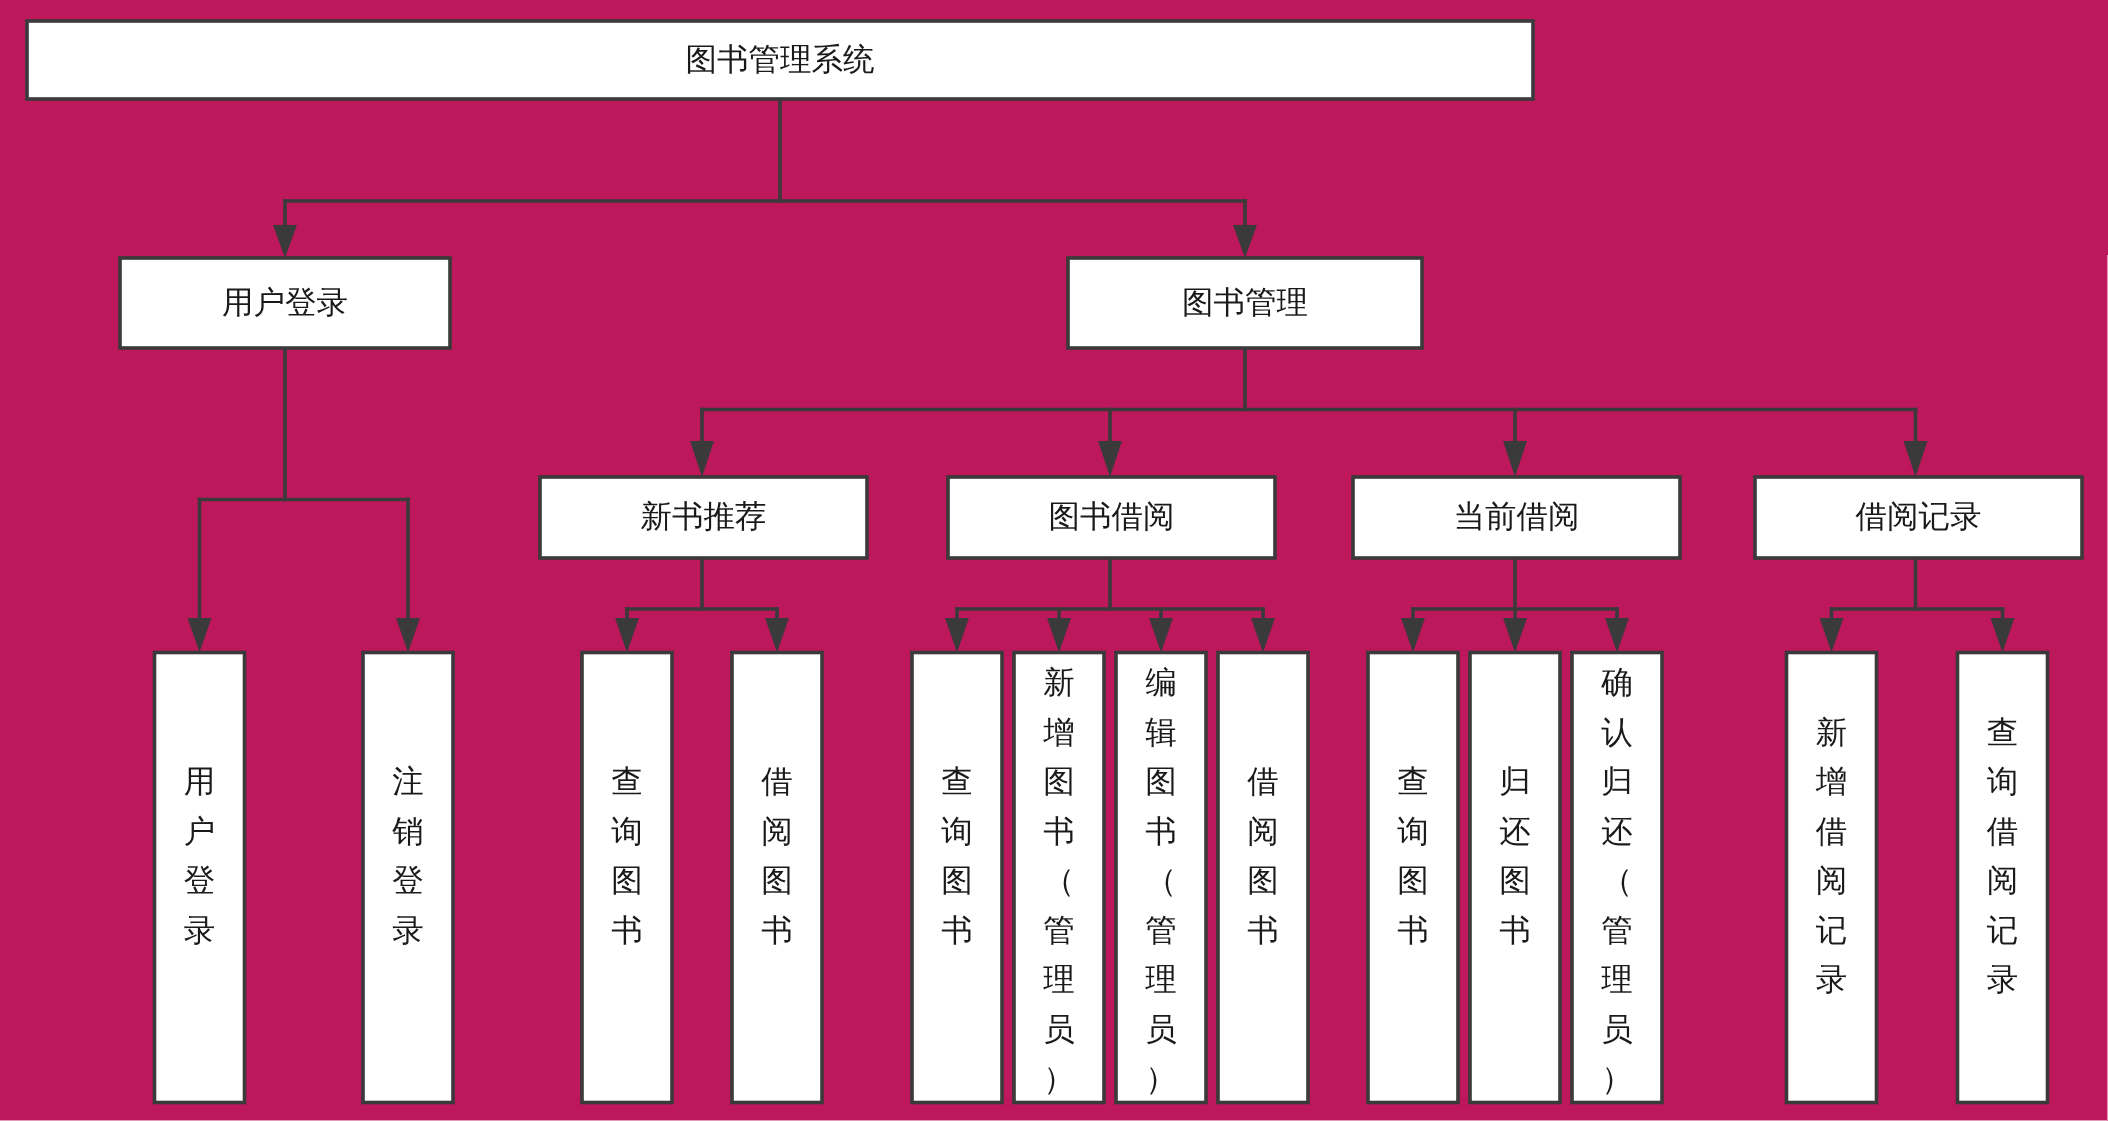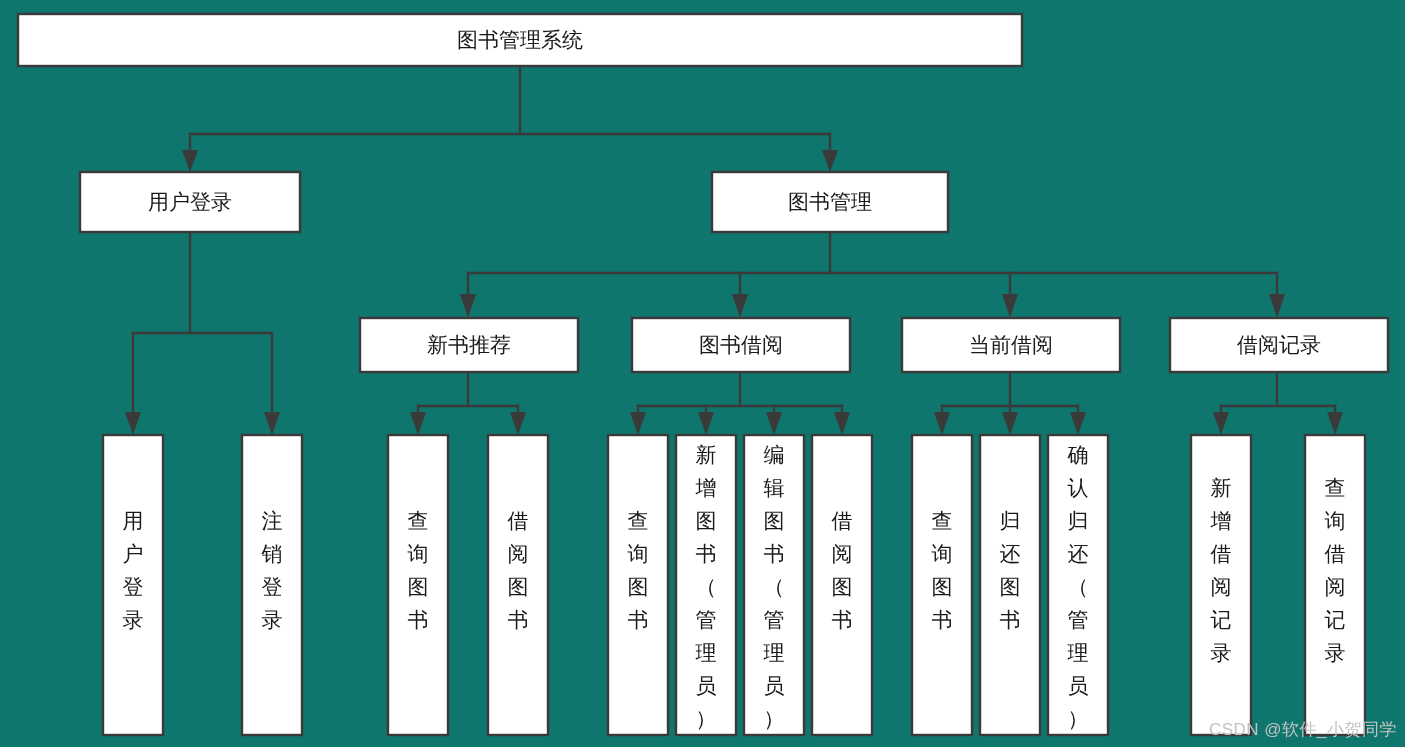--- a/index.html
+++ b/index.html
@@ -17,7 +17,7 @@
     position: relative;
     width: 1405px;
     height: 747px;
-    background: #0f766e;
+    background: #be185d;
   }
   svg#flow-svg {
     position: absolute;

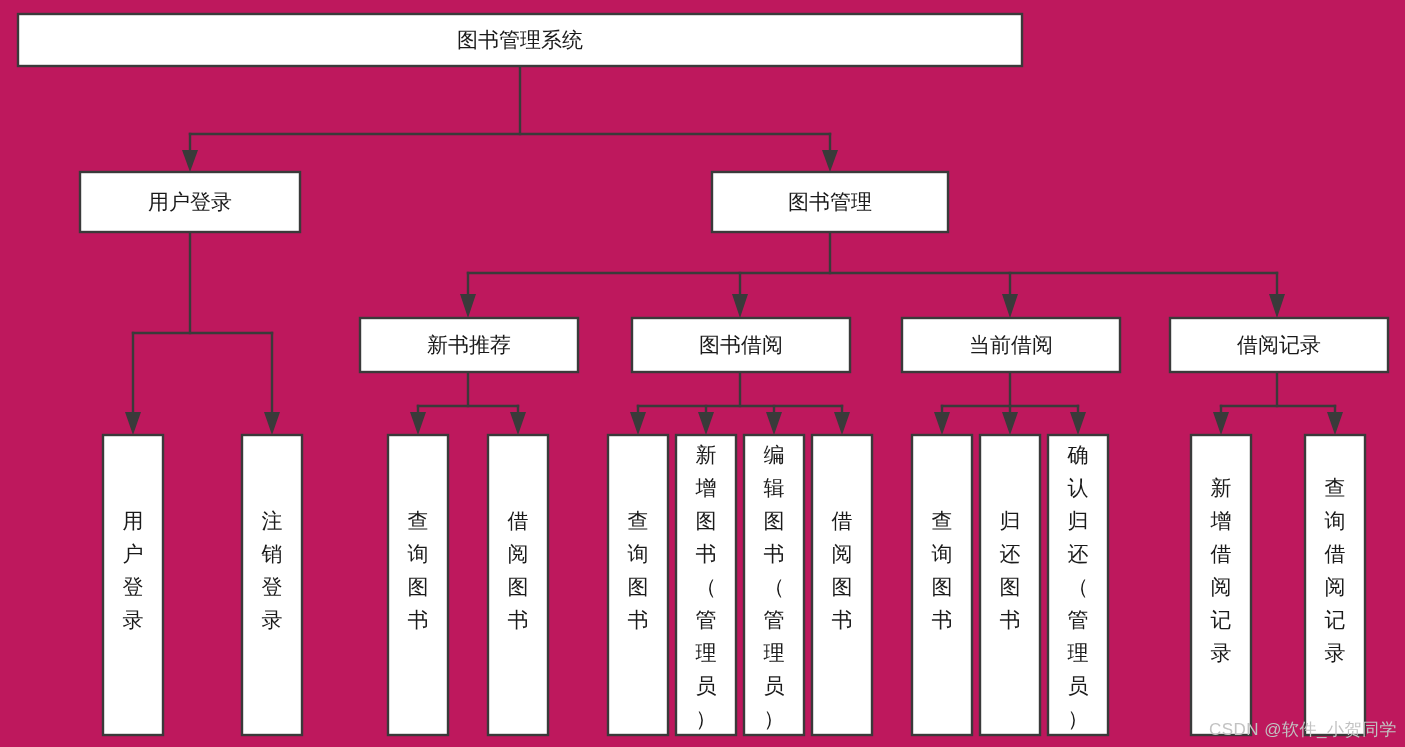--- a/index.html
+++ b/index.html
@@ -236,7 +236,6 @@
 
   </svg>
 
-  <div class="watermark-text">CSDN @软件_小贺同学</div>
 
 </div>
 

